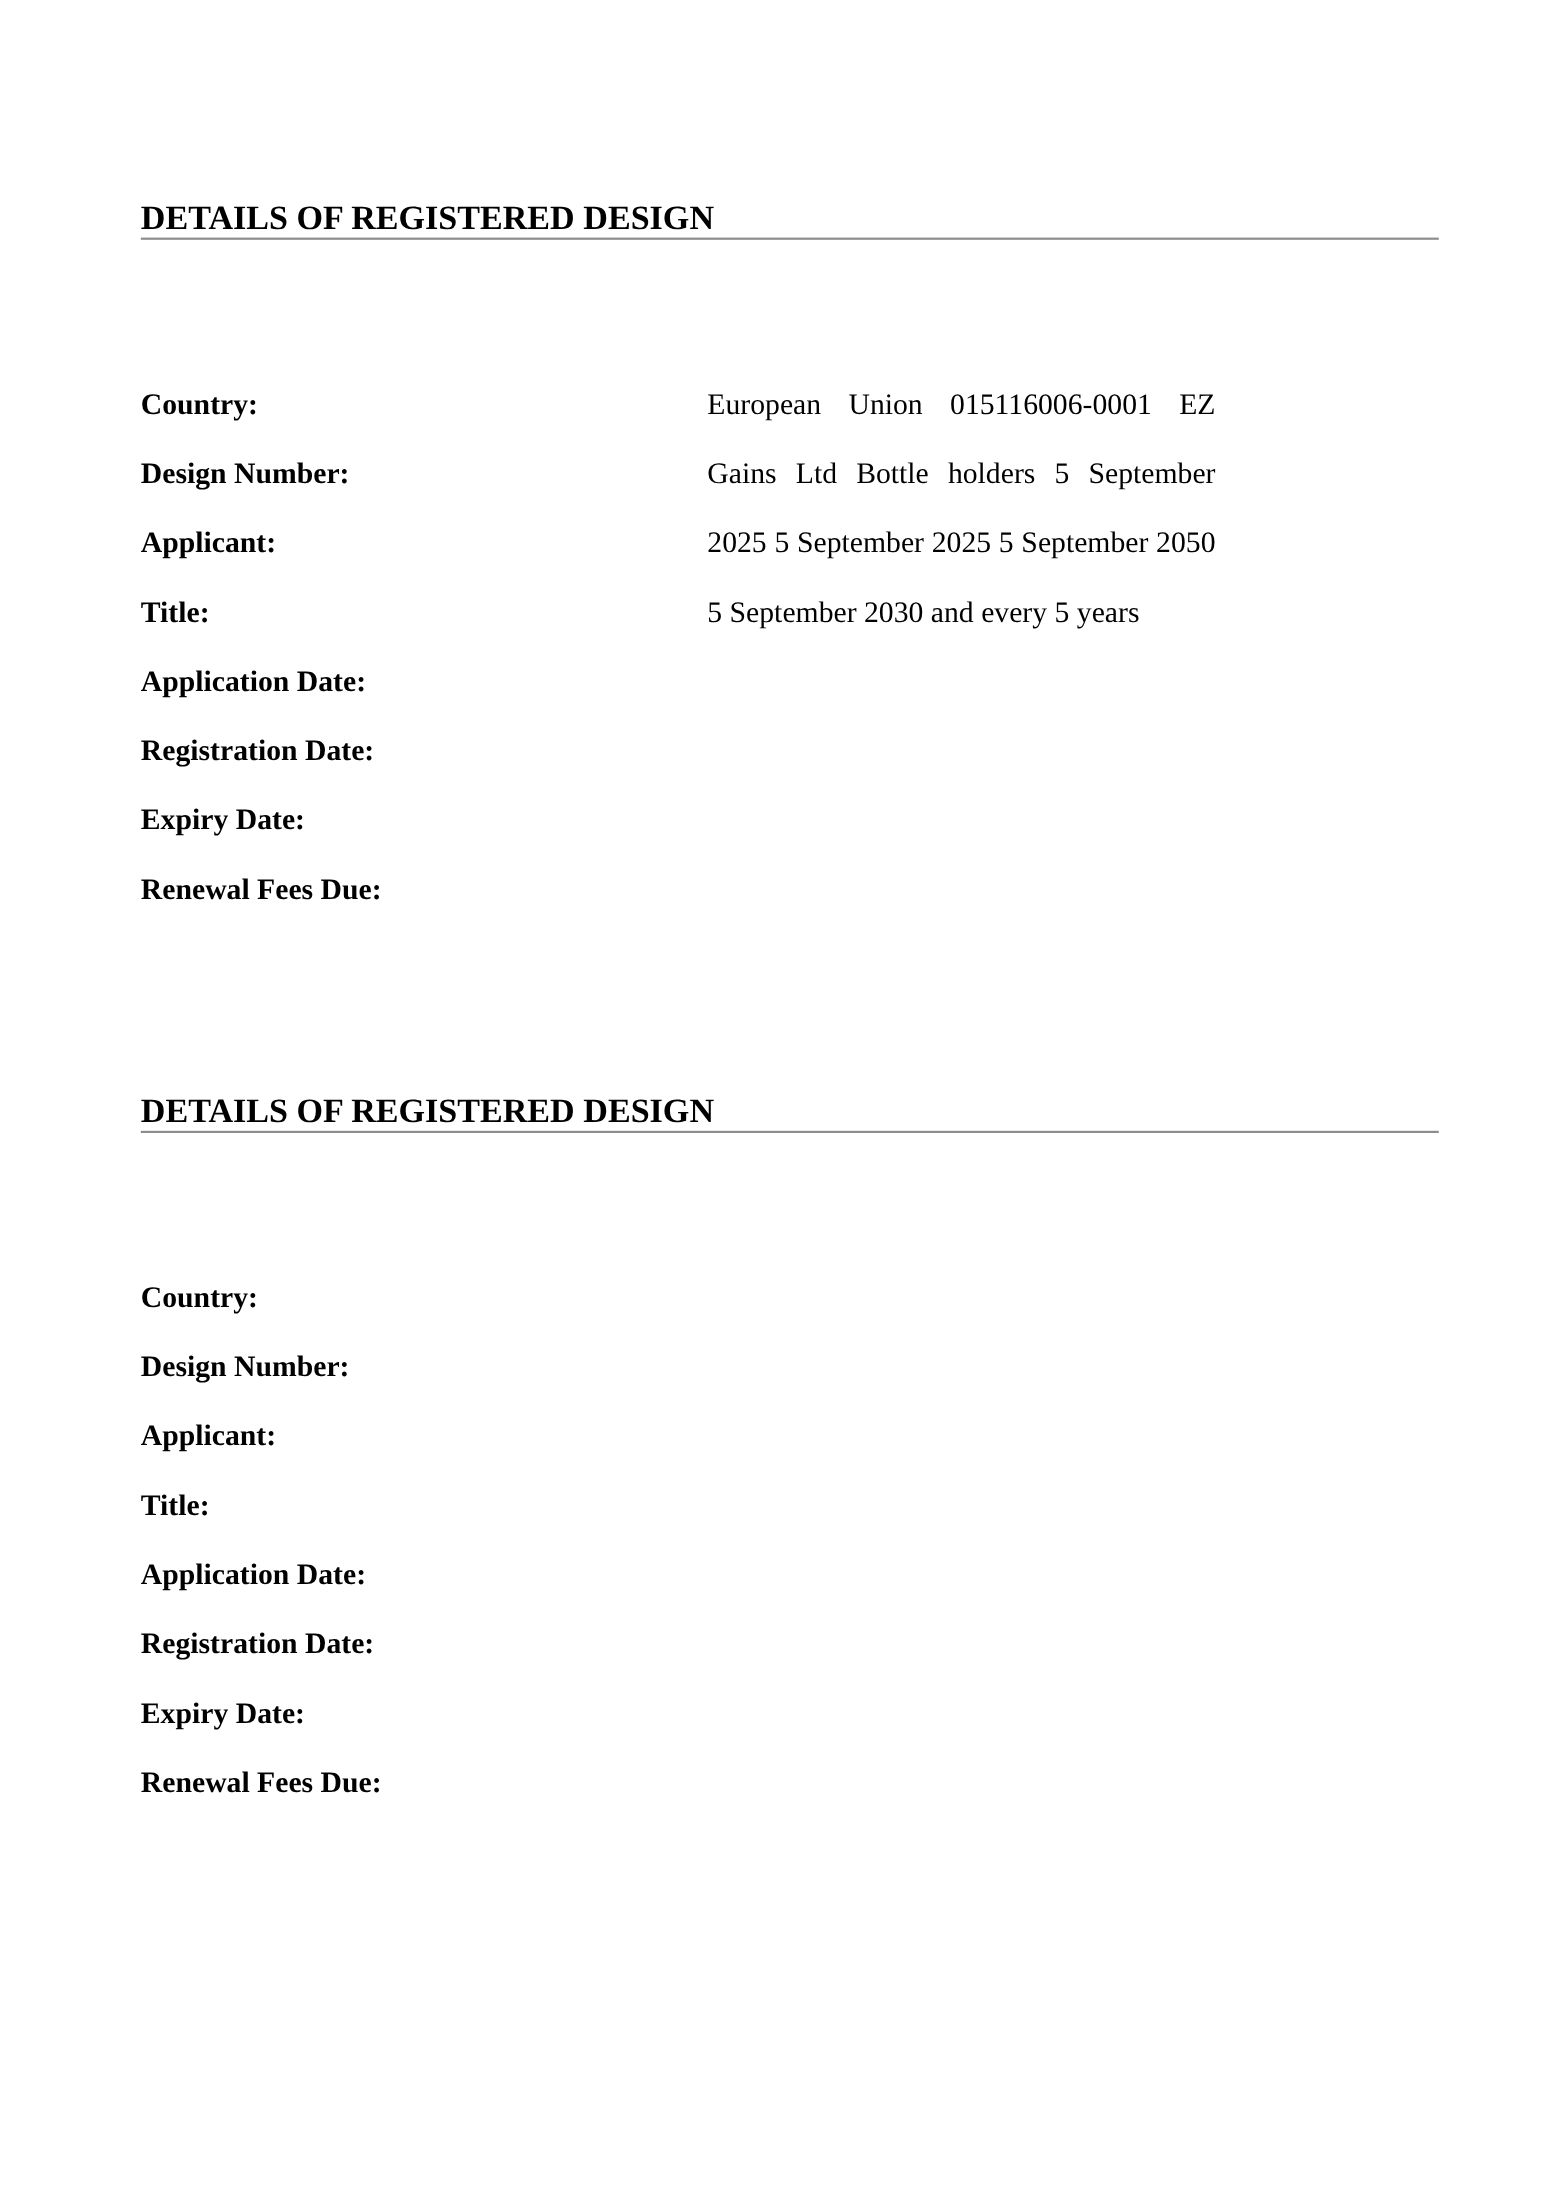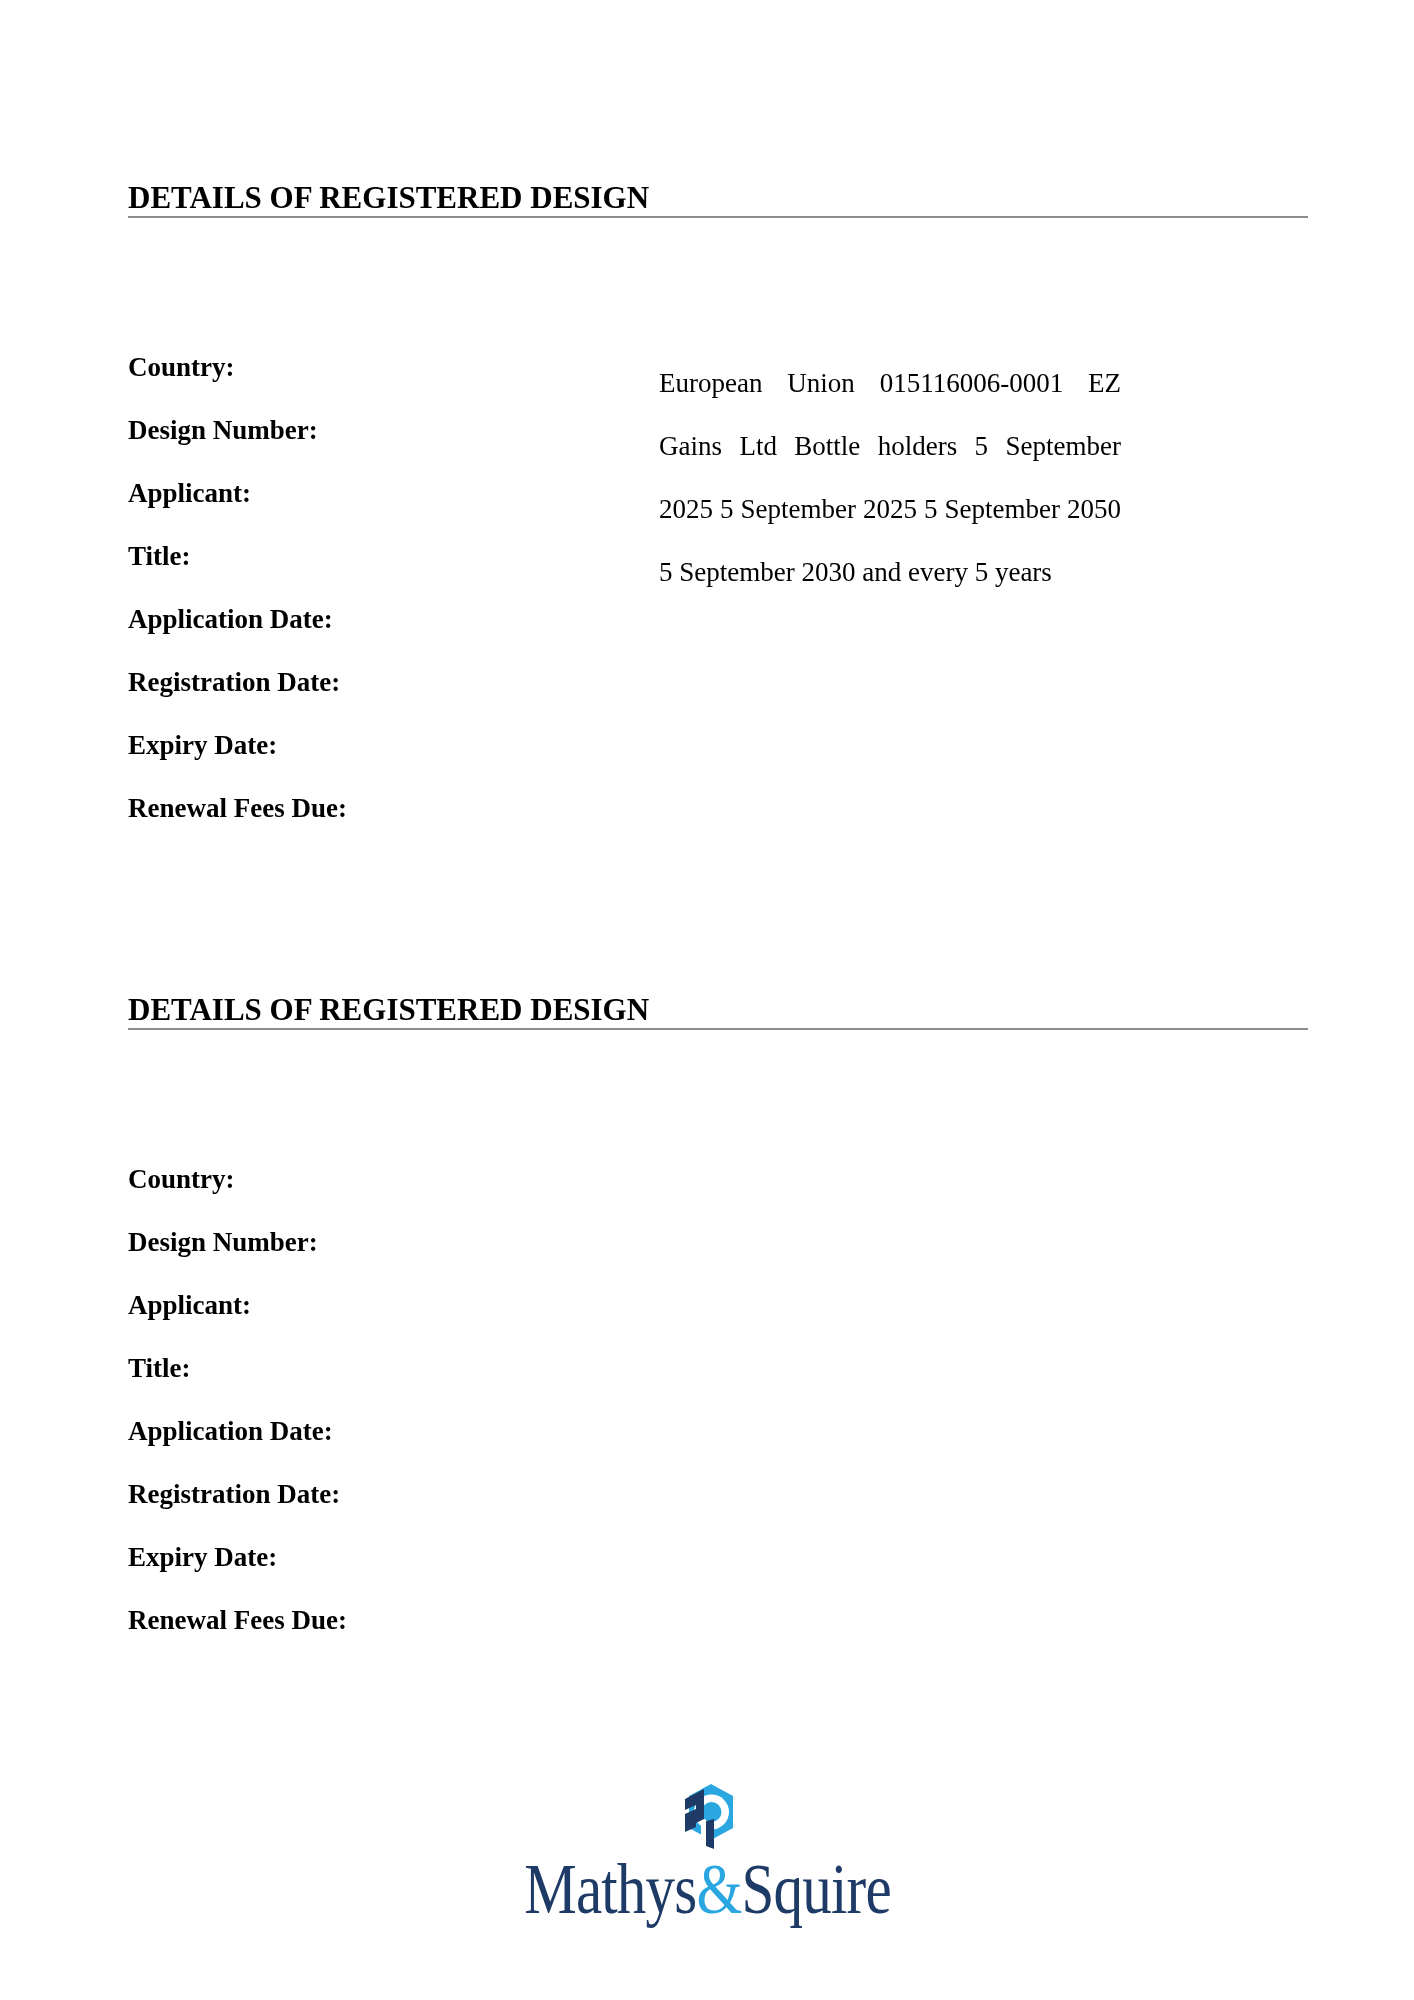--- a/index.html
+++ b/index.html
@@ -51,7 +51,7 @@
     white-space:nowrap;
   }
   .values{
-    margin:16px;
+    margin:0;
     width:462px;
     font-size:27px;
     line-height:63px;

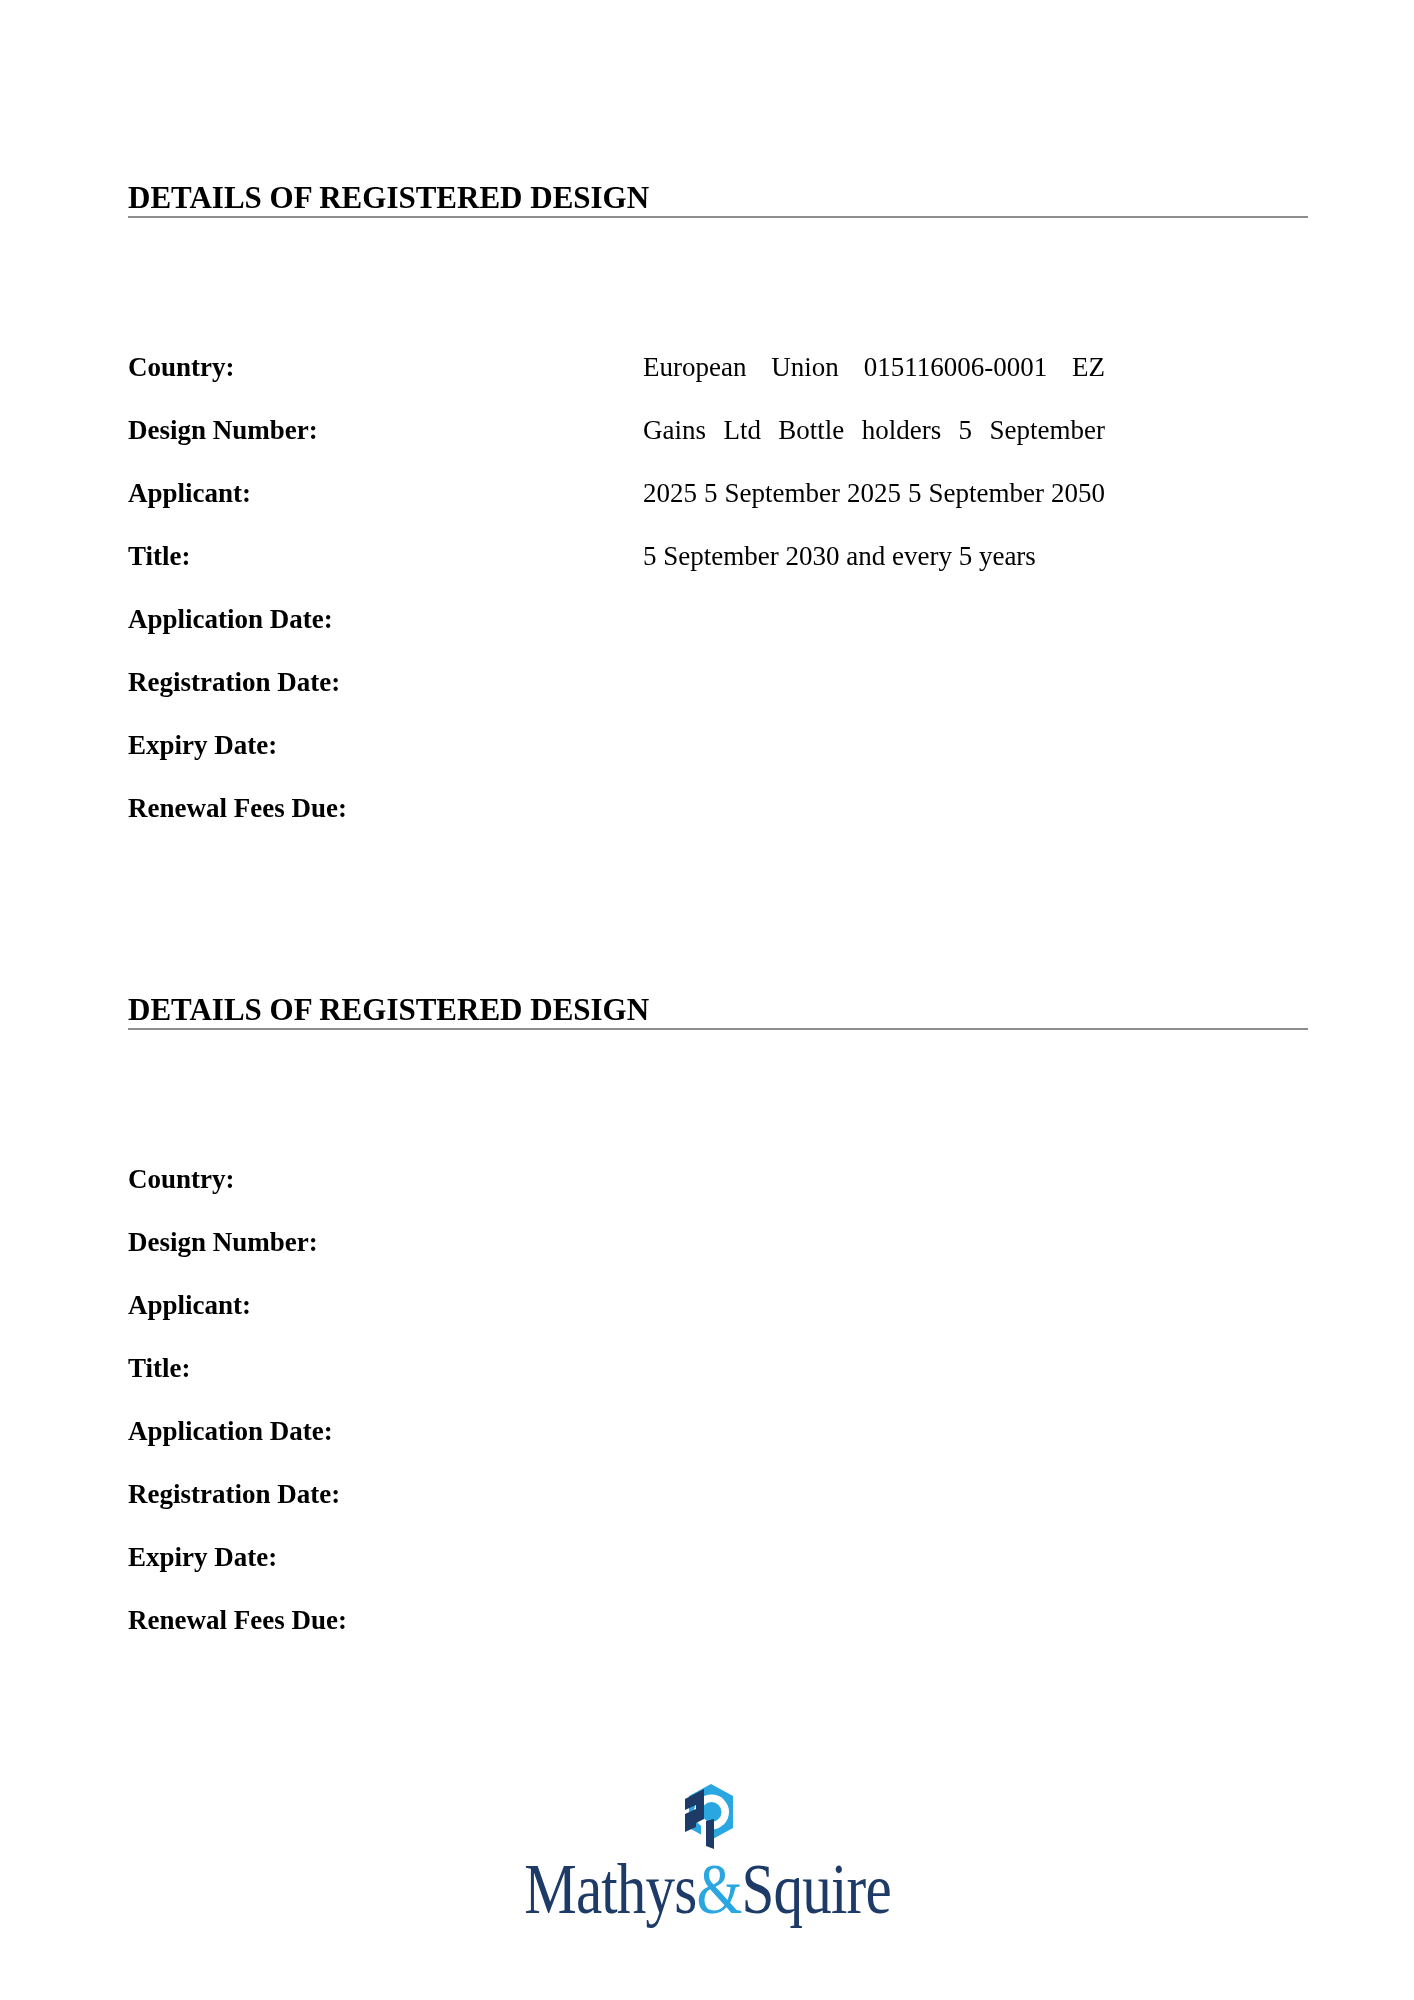--- a/index.html
+++ b/index.html
@@ -121,24 +121,6 @@
     </div>
   </section>
 
-  <footer class="logo">
-    <svg class="logo-mark" viewBox="0 0 58 66" xmlns="http://www.w3.org/2000/svg" aria-hidden="true">
-
-      <polygon points="33,1 55,13 55,45 33,57 11,45 11,13" fill="var(--blue)"></polygon>
-
-      <circle cx="33.5" cy="29" r="17.5" fill="#ffffff"></circle>
-      <circle cx="33.5" cy="29" r="10" fill="var(--blue)"></circle>
-      <rect x="23" y="38" width="10" height="20" fill="#ffffff"></rect>
-
-      <polygon points="7,16 26,6 26,36 18,40 18,22 7,27" fill="var(--navy)"></polygon>
-      <polygon points="7,31 18,26 18,44 7,49" fill="var(--navy)"></polygon>
-
-      <polygon points="28,38 36,36 36,66 28,63" fill="var(--navy)"></polygon>
-    </svg>
-    <div class="wordmark">
-      <span>Mathys</span><span class="amp">&amp;</span><span>Squire</span>
-    </div>
-  </footer>
 
 </div>
 

